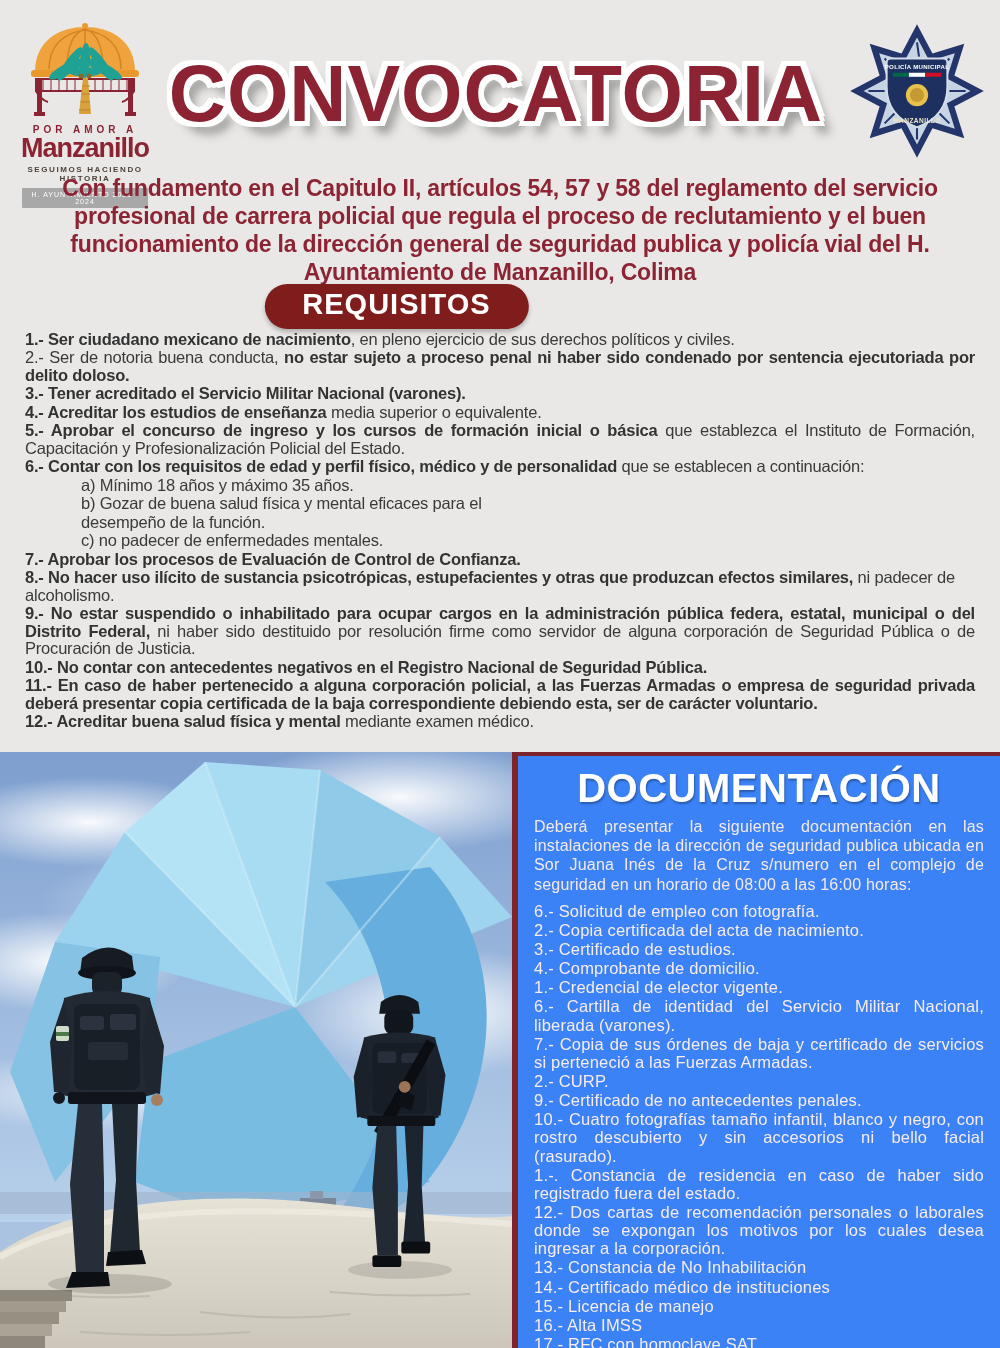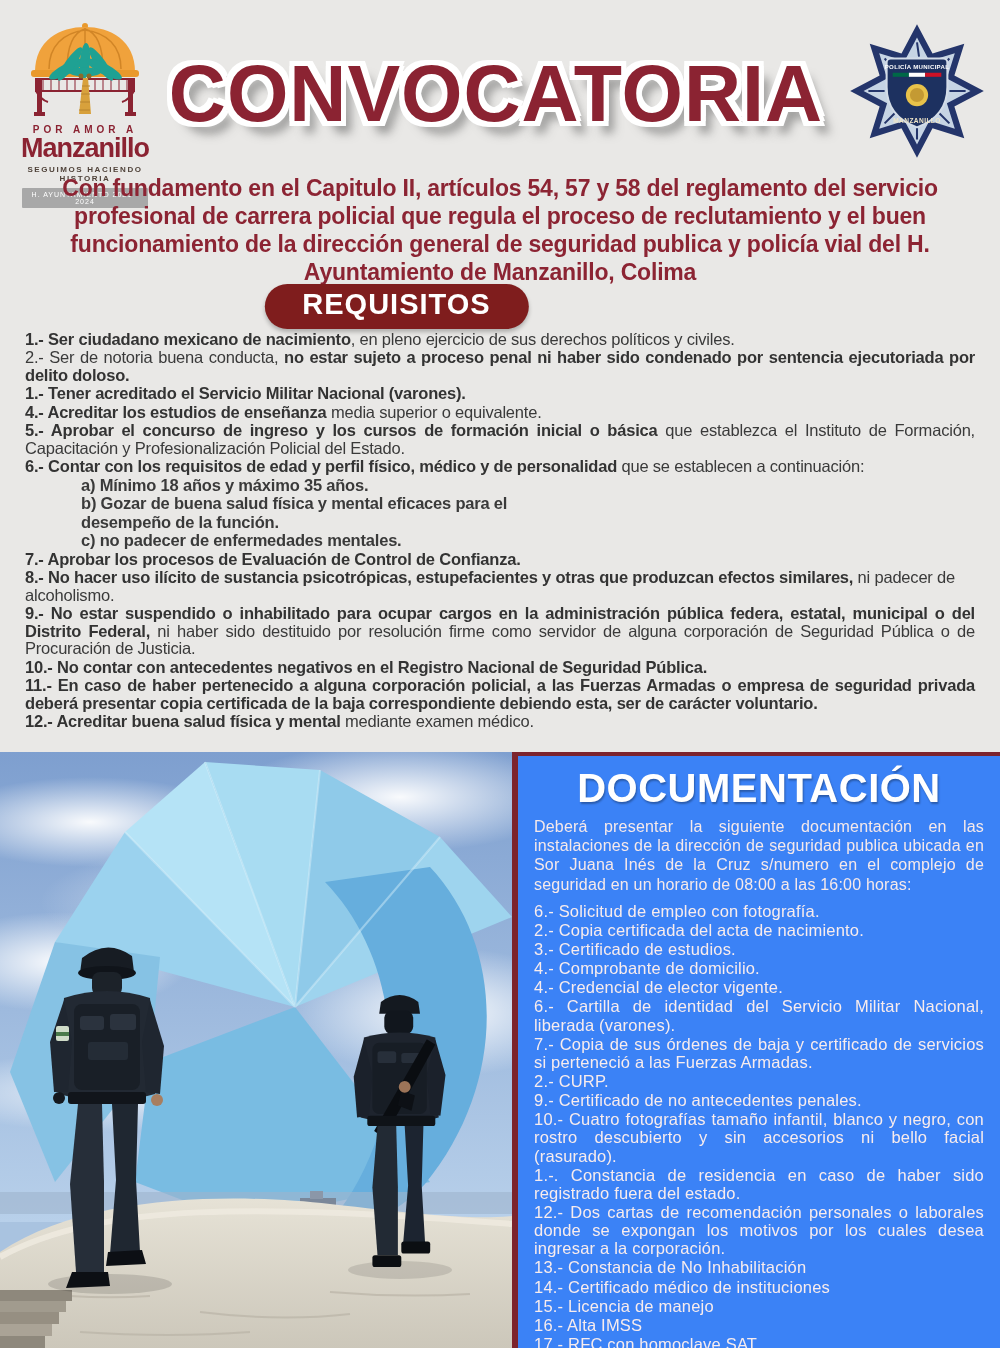--- a/index.html
+++ b/index.html
@@ -109,7 +109,7 @@
   <div class="req-list">
       <div class="req-item"><span class="b">1.- Ser ciudadano mexicano de nacimiento</span><span>, en pleno ejercicio de sus derechos políticos y civiles.</span></div>
       <div class="req-item justify"><span>2.- Ser de notoria buena conducta, </span><span class="b">no estar sujeto a proceso penal ni haber sido condenado por sentencia ejecutoriada por delito doloso.</span></div>
-      <div class="req-item"><span class="b">1.- Tener acreditado el Servicio Militar Nacional (varones).</span></div>
+      <div class="req-item"><span class="b">3.- Tener acreditado el Servicio Militar Nacional (varones).</span></div>
       <div class="req-item"><span class="b">4.- Acreditar los estudios de enseñanza </span><span>media superior o equivalente.</span></div>
       <div class="req-item justify"><span class="b">5.- Aprobar el concurso de ingreso y los cursos de formación inicial o básica </span><span>que establezca el Instituto de Formación, Capacitación y Profesionalización Policial del Estado.</span></div>
       <div class="req-item justify"><span class="b">6.- Contar con los requisitos de edad y perfil físico, médico y de personalidad </span><span>que se establecen a continuación:</span></div>

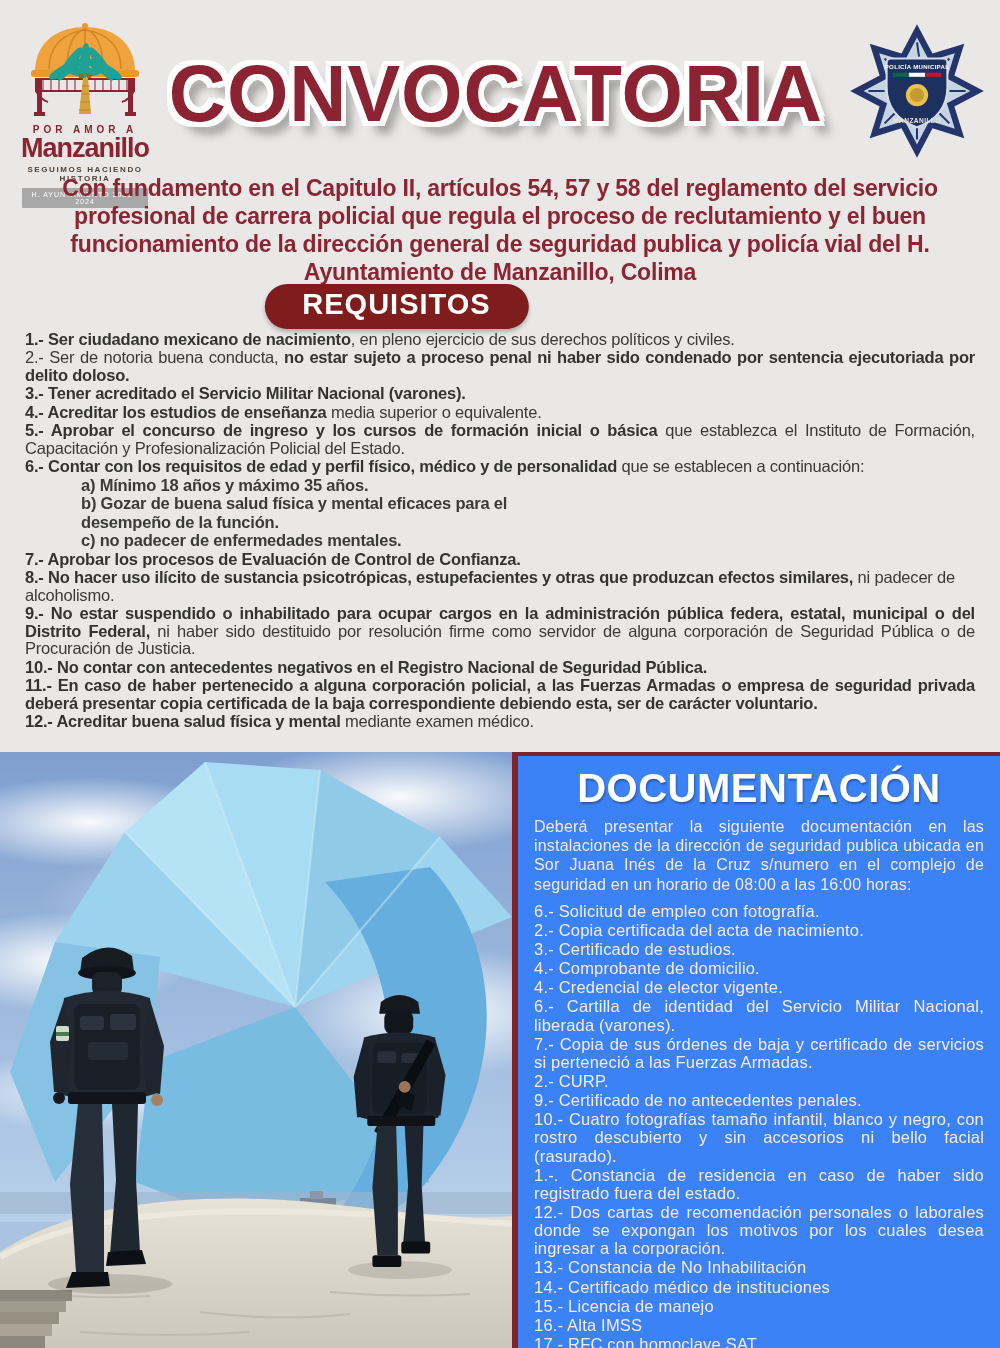--- a/index.html
+++ b/index.html
@@ -31,7 +31,7 @@
     font-size:16.5px;line-height:1.06;letter-spacing:-.2px;}
   .req-item{margin:0 0 1px 0;}
   .req-item.justify{text-align:justify;}
-  .req-item.indent{padding-left:56px;font-weight:bold;}
+  .req-item.indent{padding-left:56px;}
   .req-item .b{font-weight:700;color:#333;}
 
   

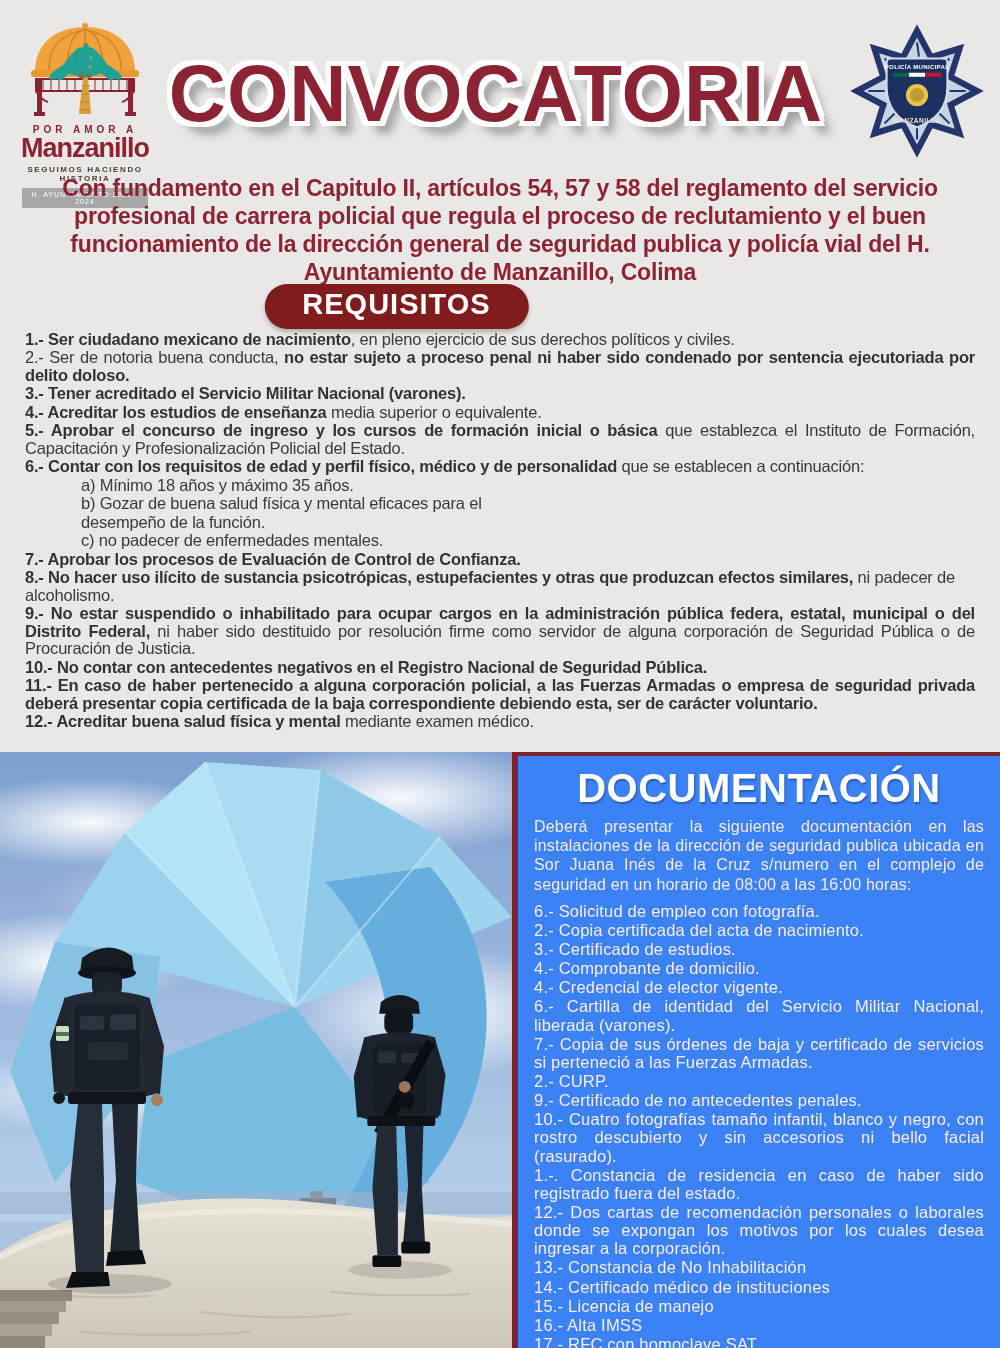--- a/index.html
+++ b/index.html
@@ -231,7 +231,7 @@
           <div class="doc-item">2.- Copia certificada del acta de nacimiento.</div>
           <div class="doc-item">3.- Certificado de estudios.</div>
           <div class="doc-item">4.- Comprobante de domicilio.</div>
-          <div class="doc-item">4.- Credencial de elector vigente.</div>
+          <div class="doc-item">1.- Credencial de elector vigente.</div>
           <div class="doc-item">6.- Cartilla de identidad del Servicio Militar Nacional, liberada (varones).</div>
           <div class="doc-item">7.- Copia de sus órdenes de baja y certificado de servicios si perteneció a las Fuerzas Armadas.</div>
           <div class="doc-item">2.- CURP.</div>

